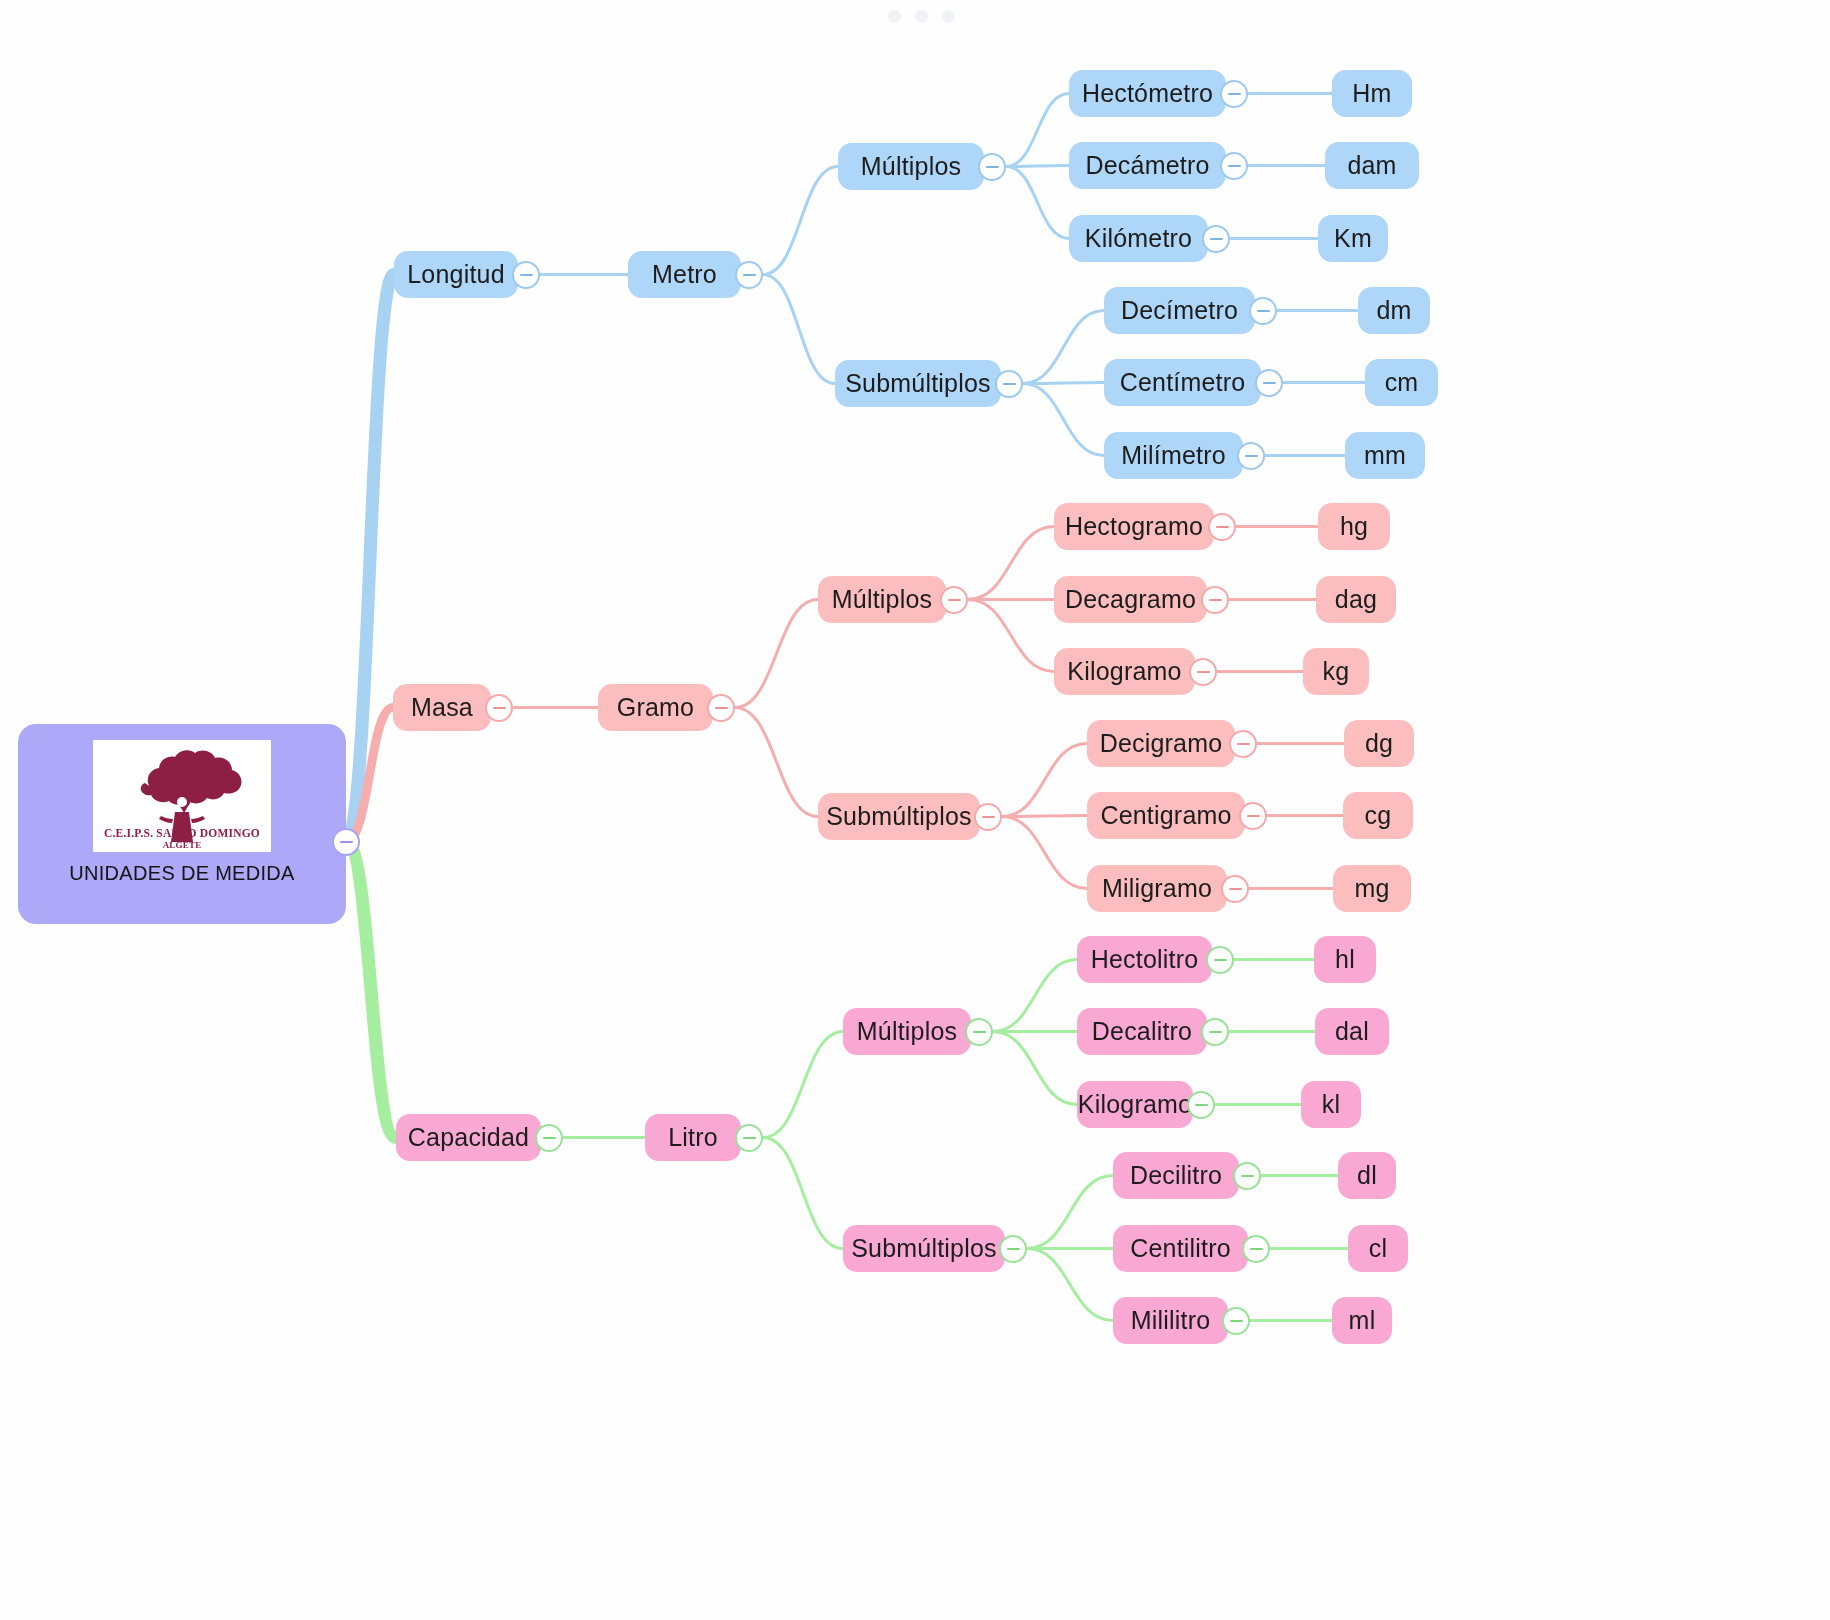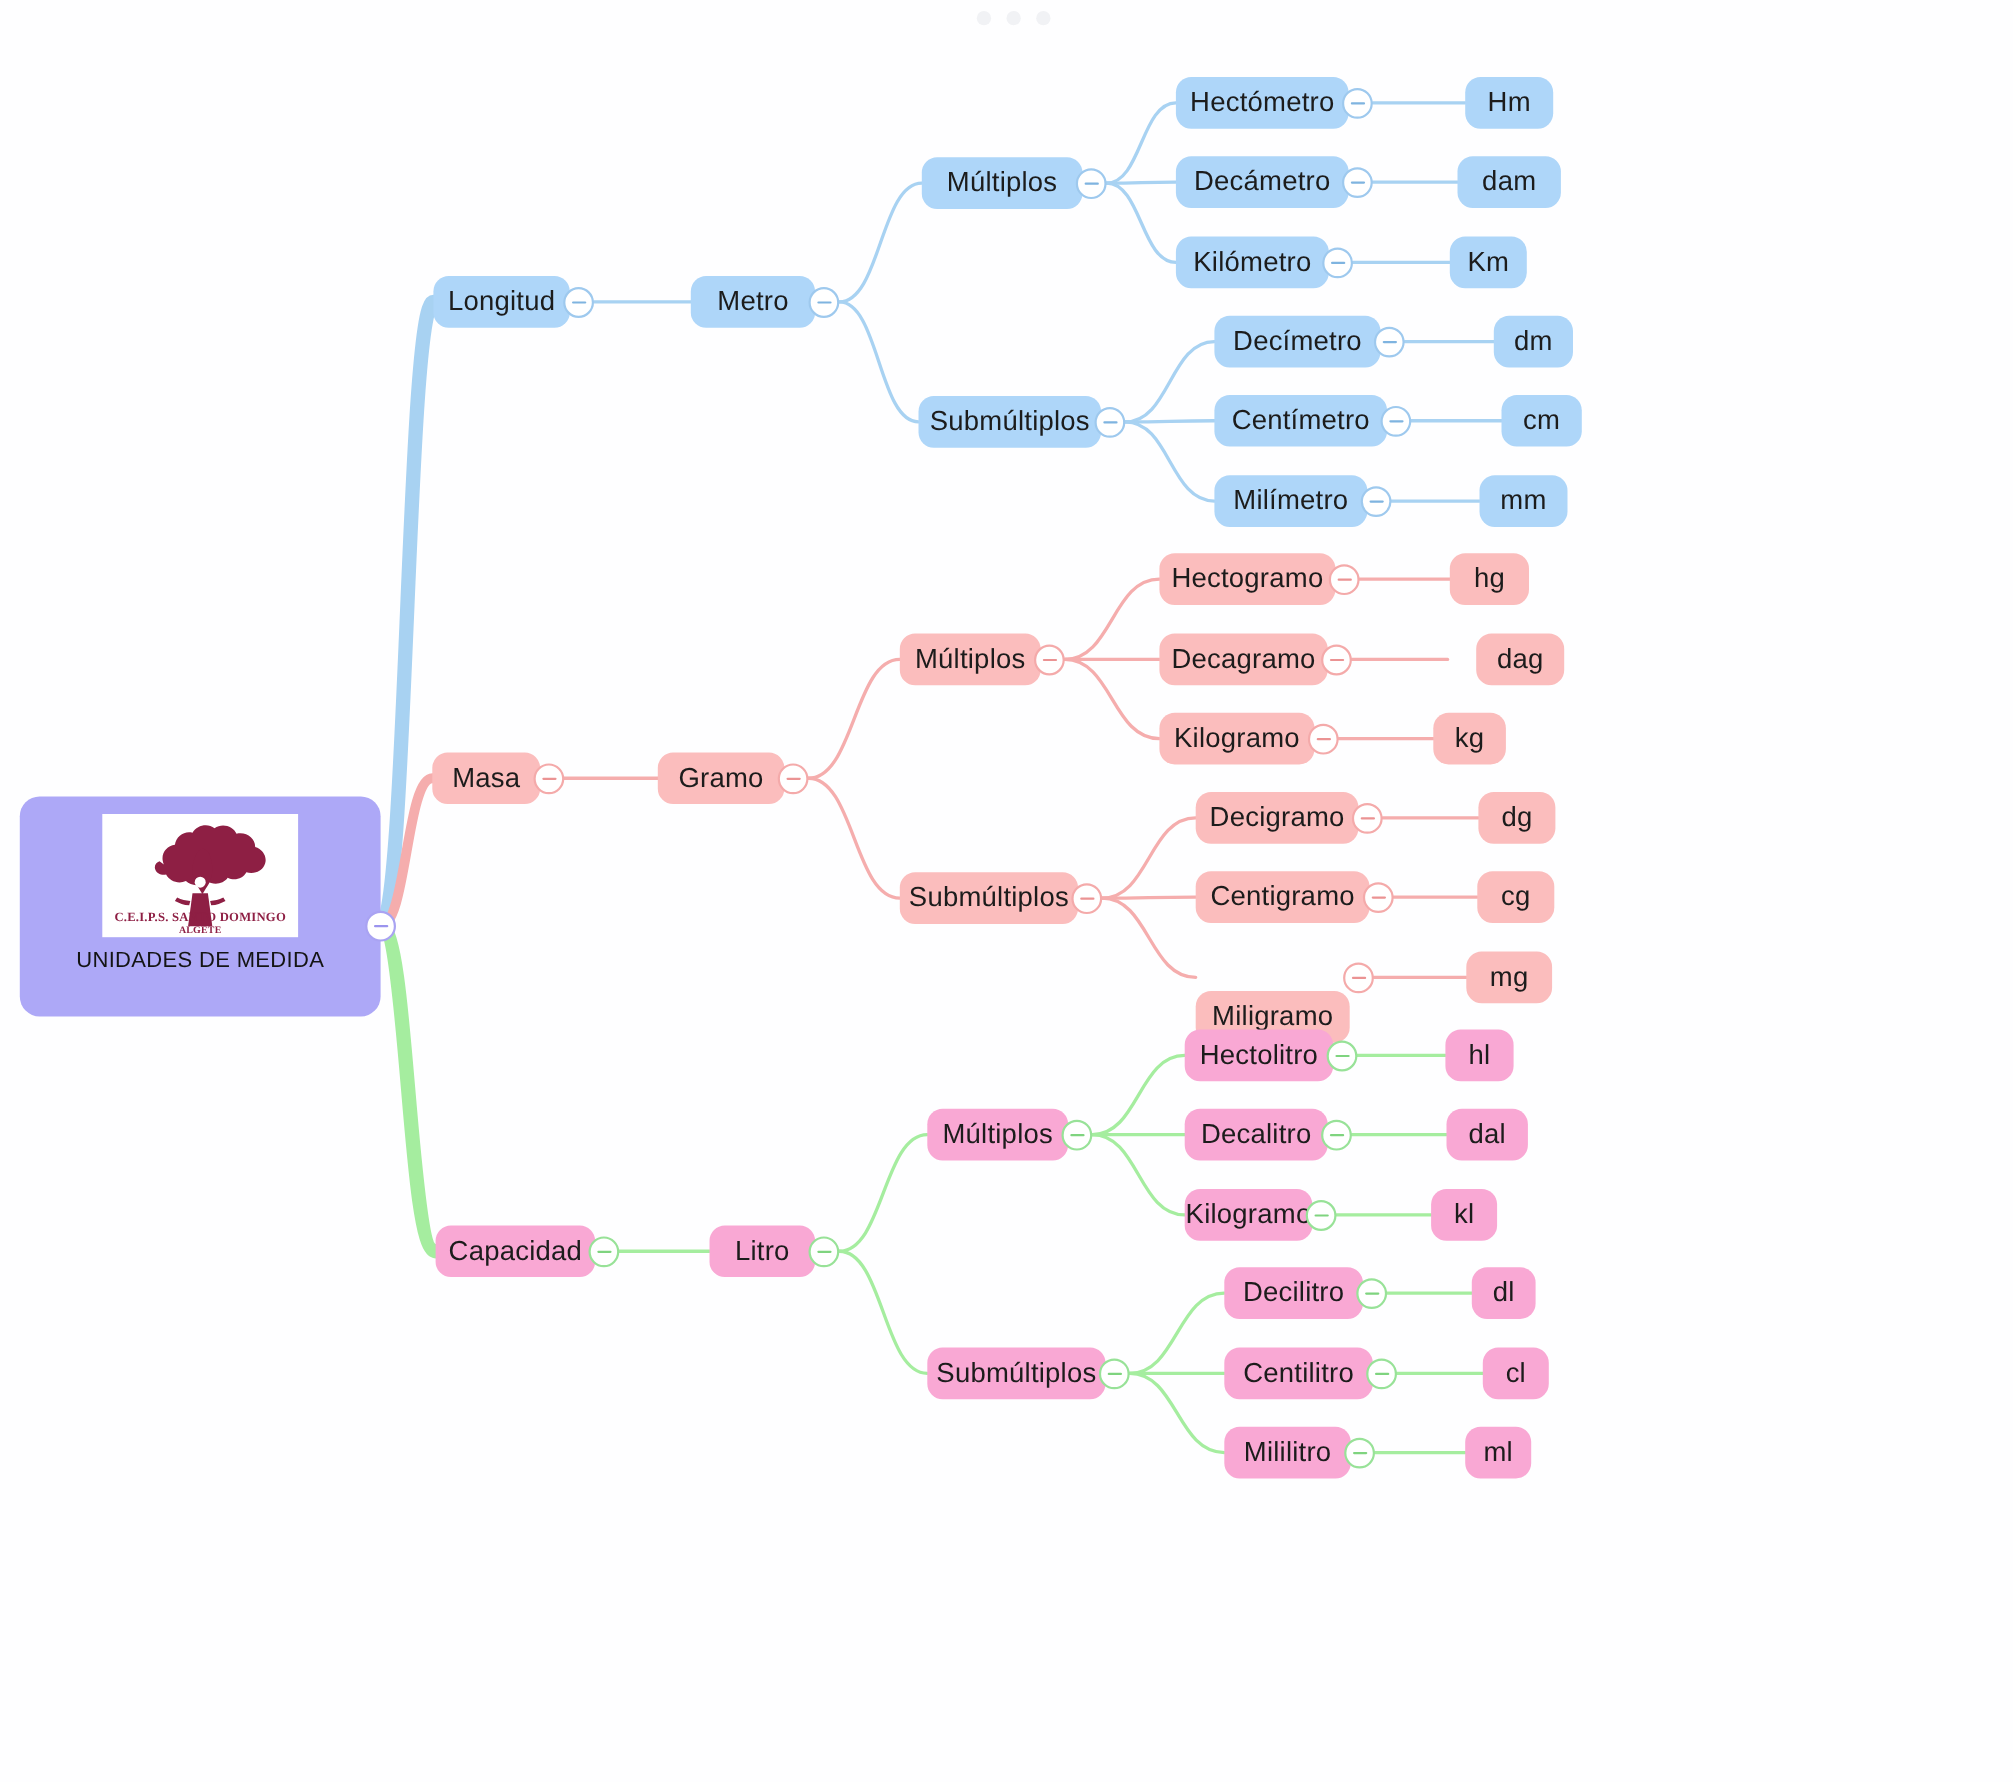--- a/index.html
+++ b/index.html
@@ -258,7 +258,7 @@
         <span>Decagramo</span>
       </div>
       <div class="toggle red" style="left: 1201px; top: 585.5px;"></div>
-      <div class="node red" style="left: 1316px; top: 576px; width: 80px; height: 47px; margin-left: 26px;">
+      <div class="node red" style="left: 1316px; top: 576px; width: 80px; height: 47px;">
         <span>dag</span>
       </div>
       <div class="node red" style="left: 1054px; top: 648px; width: 141px; height: 47px;">

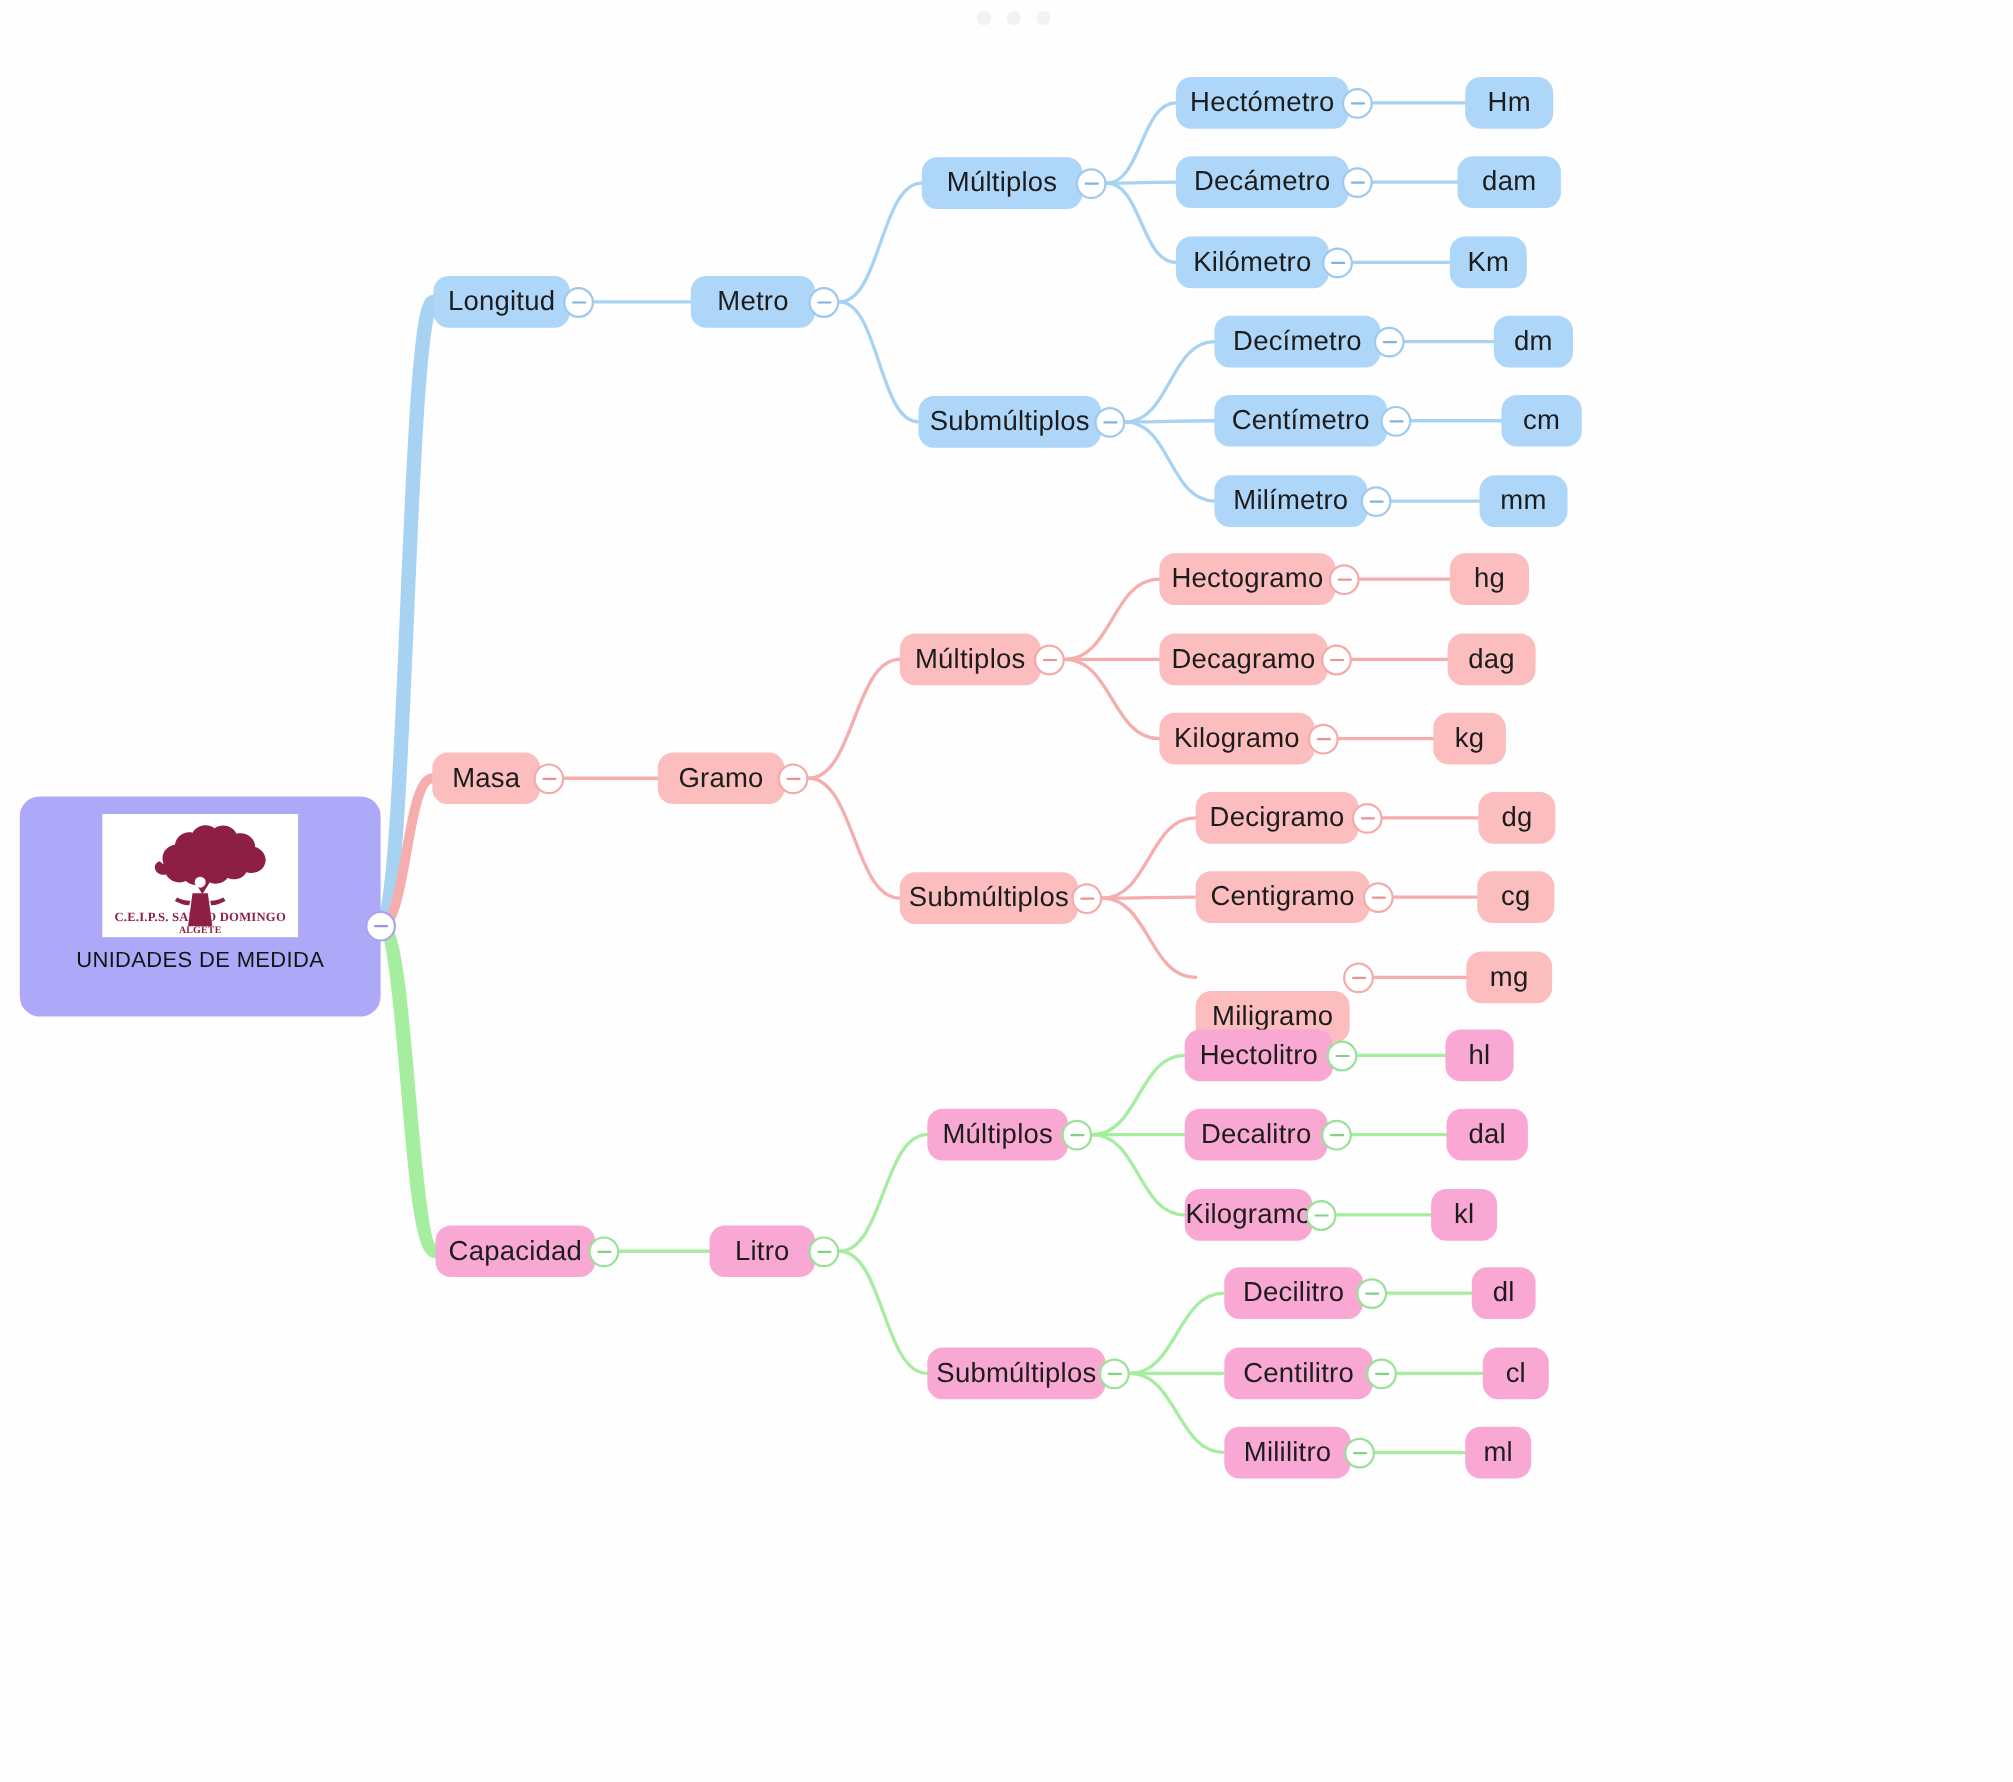--- a/index.html
+++ b/index.html
@@ -286,7 +286,7 @@
       <div class="node red" style="left: 1343px; top: 792px; width: 70px; height: 47px;">
         <span>cg</span>
       </div>
-      <div class="node red" style="left: 1087px; top: 865px; width: 140px; height: 47px; margin-top: 36px;">
+      <div class="node red" style="left: 1087px; top: 865px; width: 140px; height: 47px;">
         <span>Miligramo</span>
       </div>
       <div class="toggle red" style="left: 1221px; top: 874.5px;"></div>

